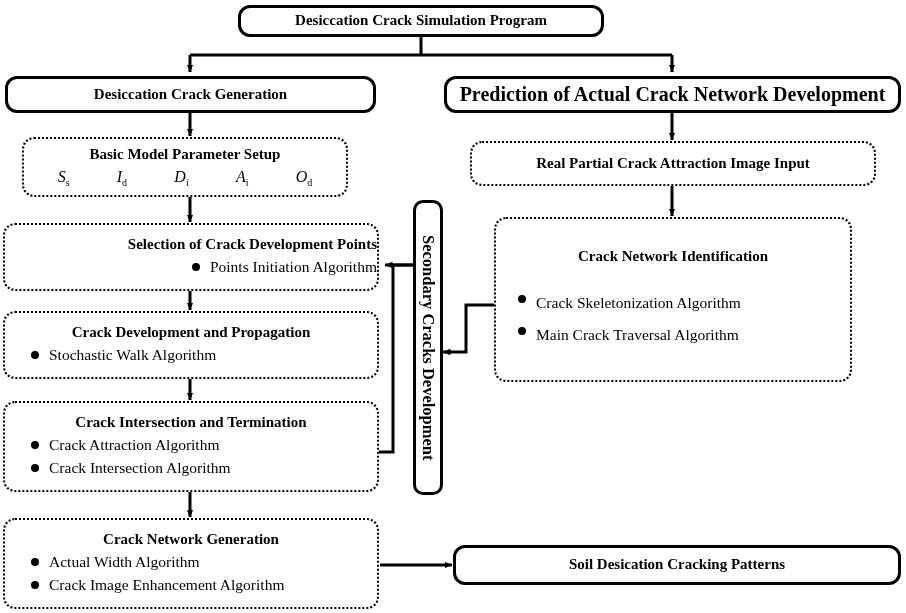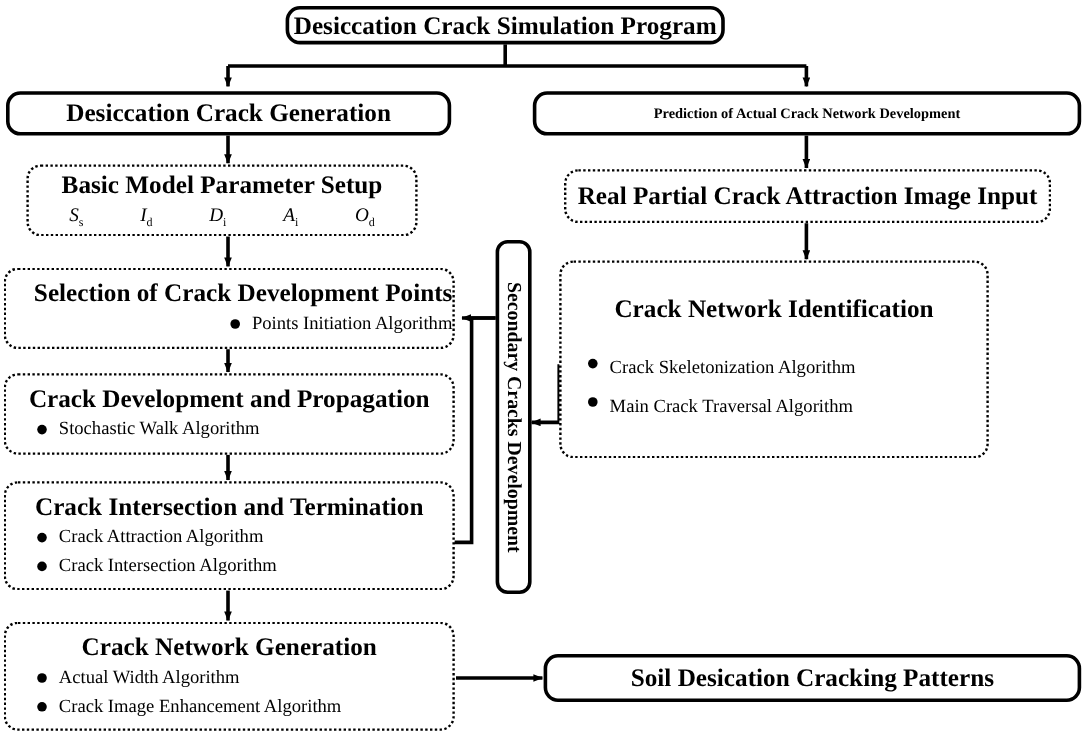--- a/index.html
+++ b/index.html
@@ -45,7 +45,7 @@
   .title {
     font-weight: bold;
     text-align: center;
-    font-size: 21px;
+    font-size: 15px;
     line-height: 1.15;
   }
   .title.small {

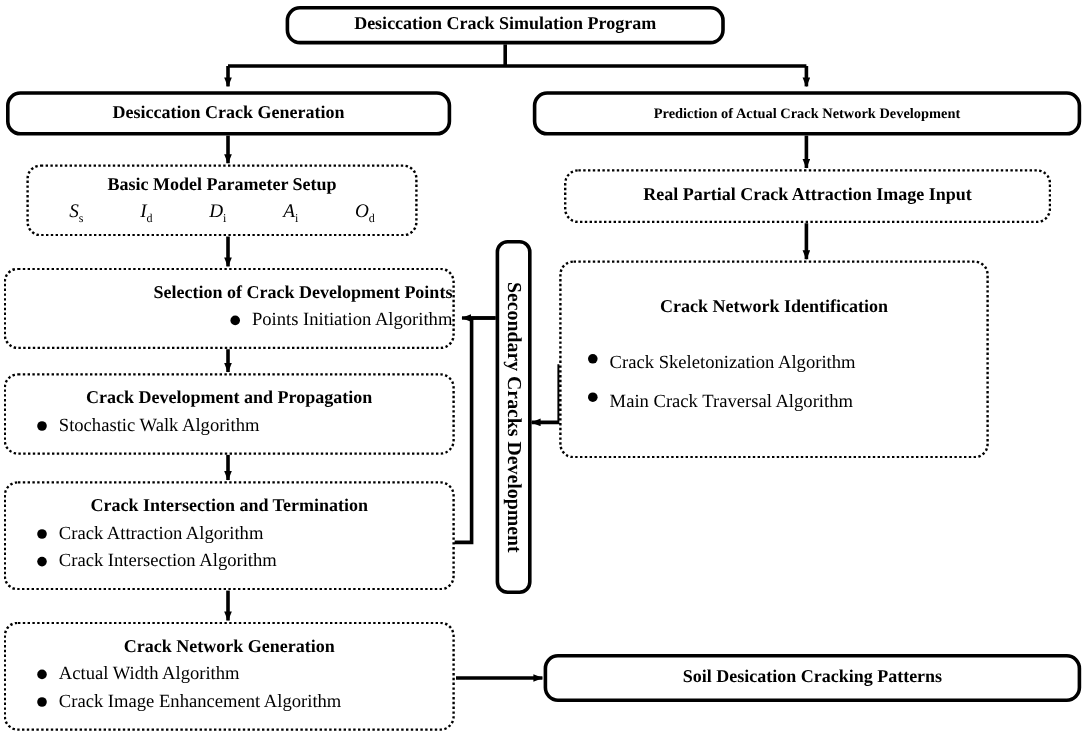--- a/index.html
+++ b/index.html
@@ -49,7 +49,7 @@
     line-height: 1.15;
   }
   .title.small {
-    font-size: 12px;
+    font-size: 20px;
   }
   .bullets {
     margin: 2px 0 0 0;

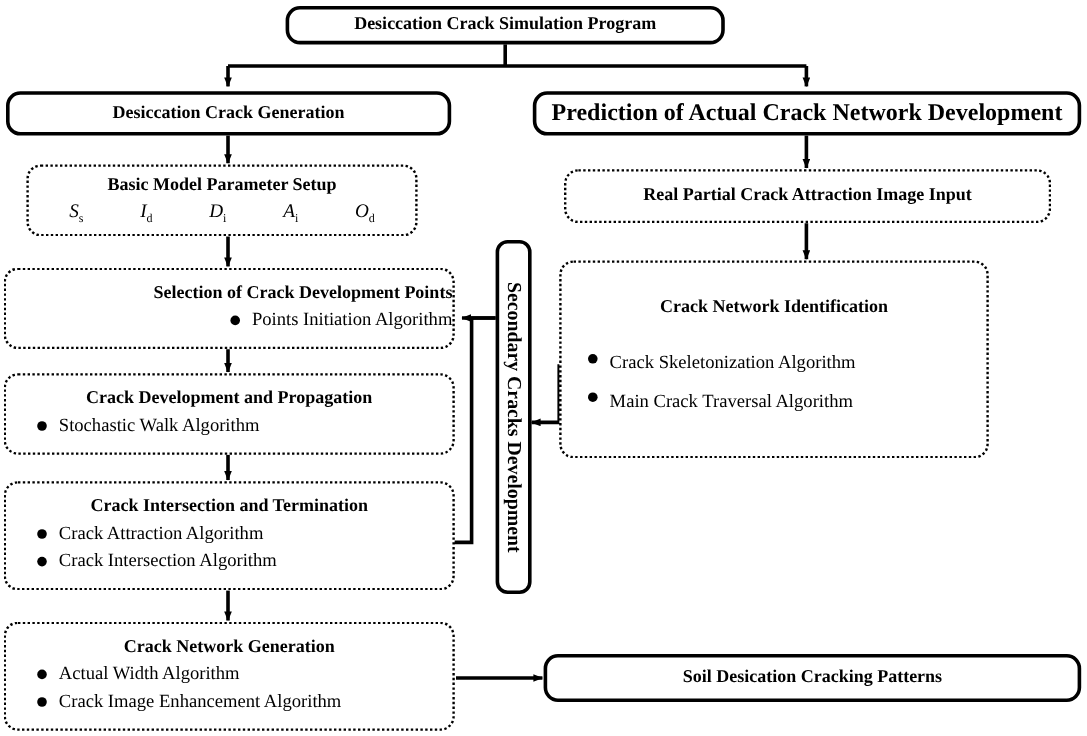--- a/index.html
+++ b/index.html
@@ -196,7 +196,7 @@
     </ul>
   </div>
 
-  <div class="node dotted" style="left:466px; top:217px; width:358px; height:165px; padding:8px 0;gap:20px;">
+  <div class="node dotted" style="left:494px; top:217px; width:358px; height:165px; padding:8px 0;gap:20px;">
     <div class="title">Crack Network Identification</div>
     <ul class="bullets" style="padding-left:22px;">
       <li style="line-height:2.05;">Crack Skeletonization Algorithm</li>

